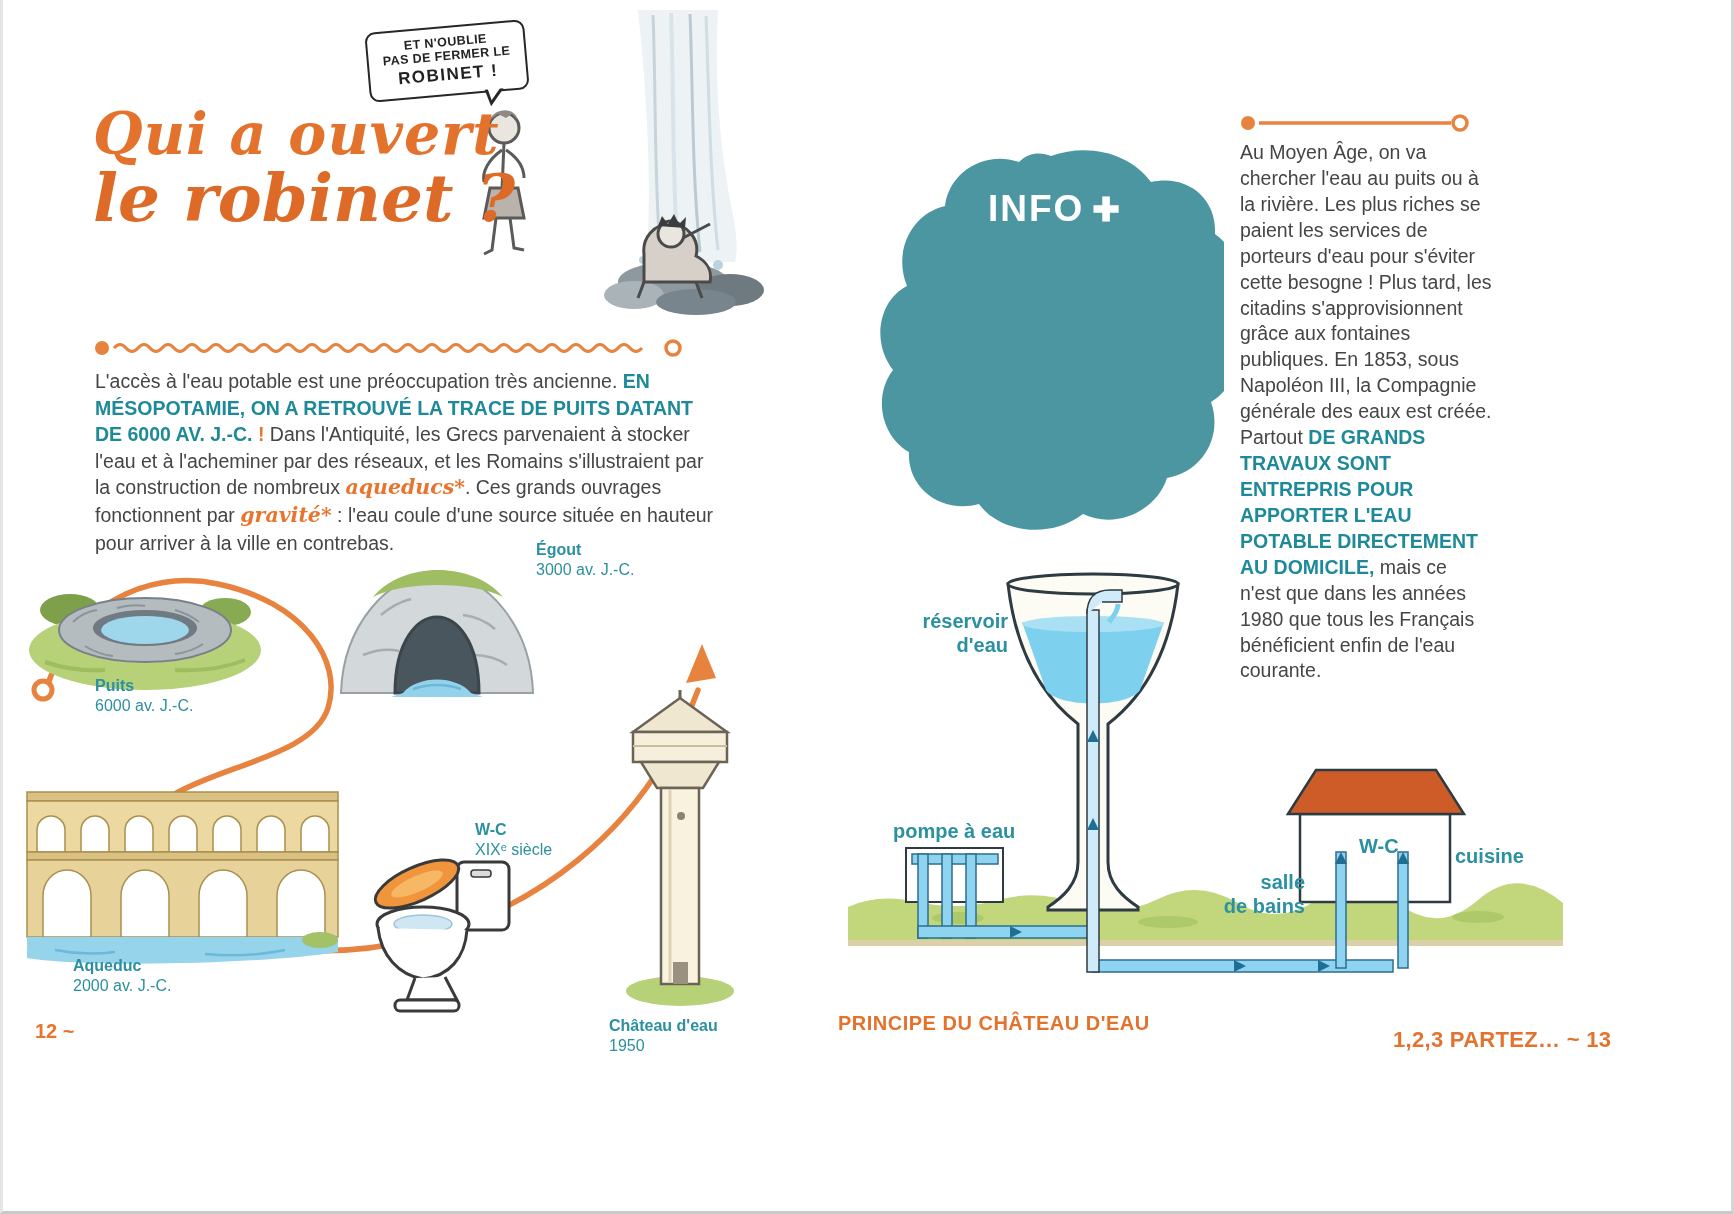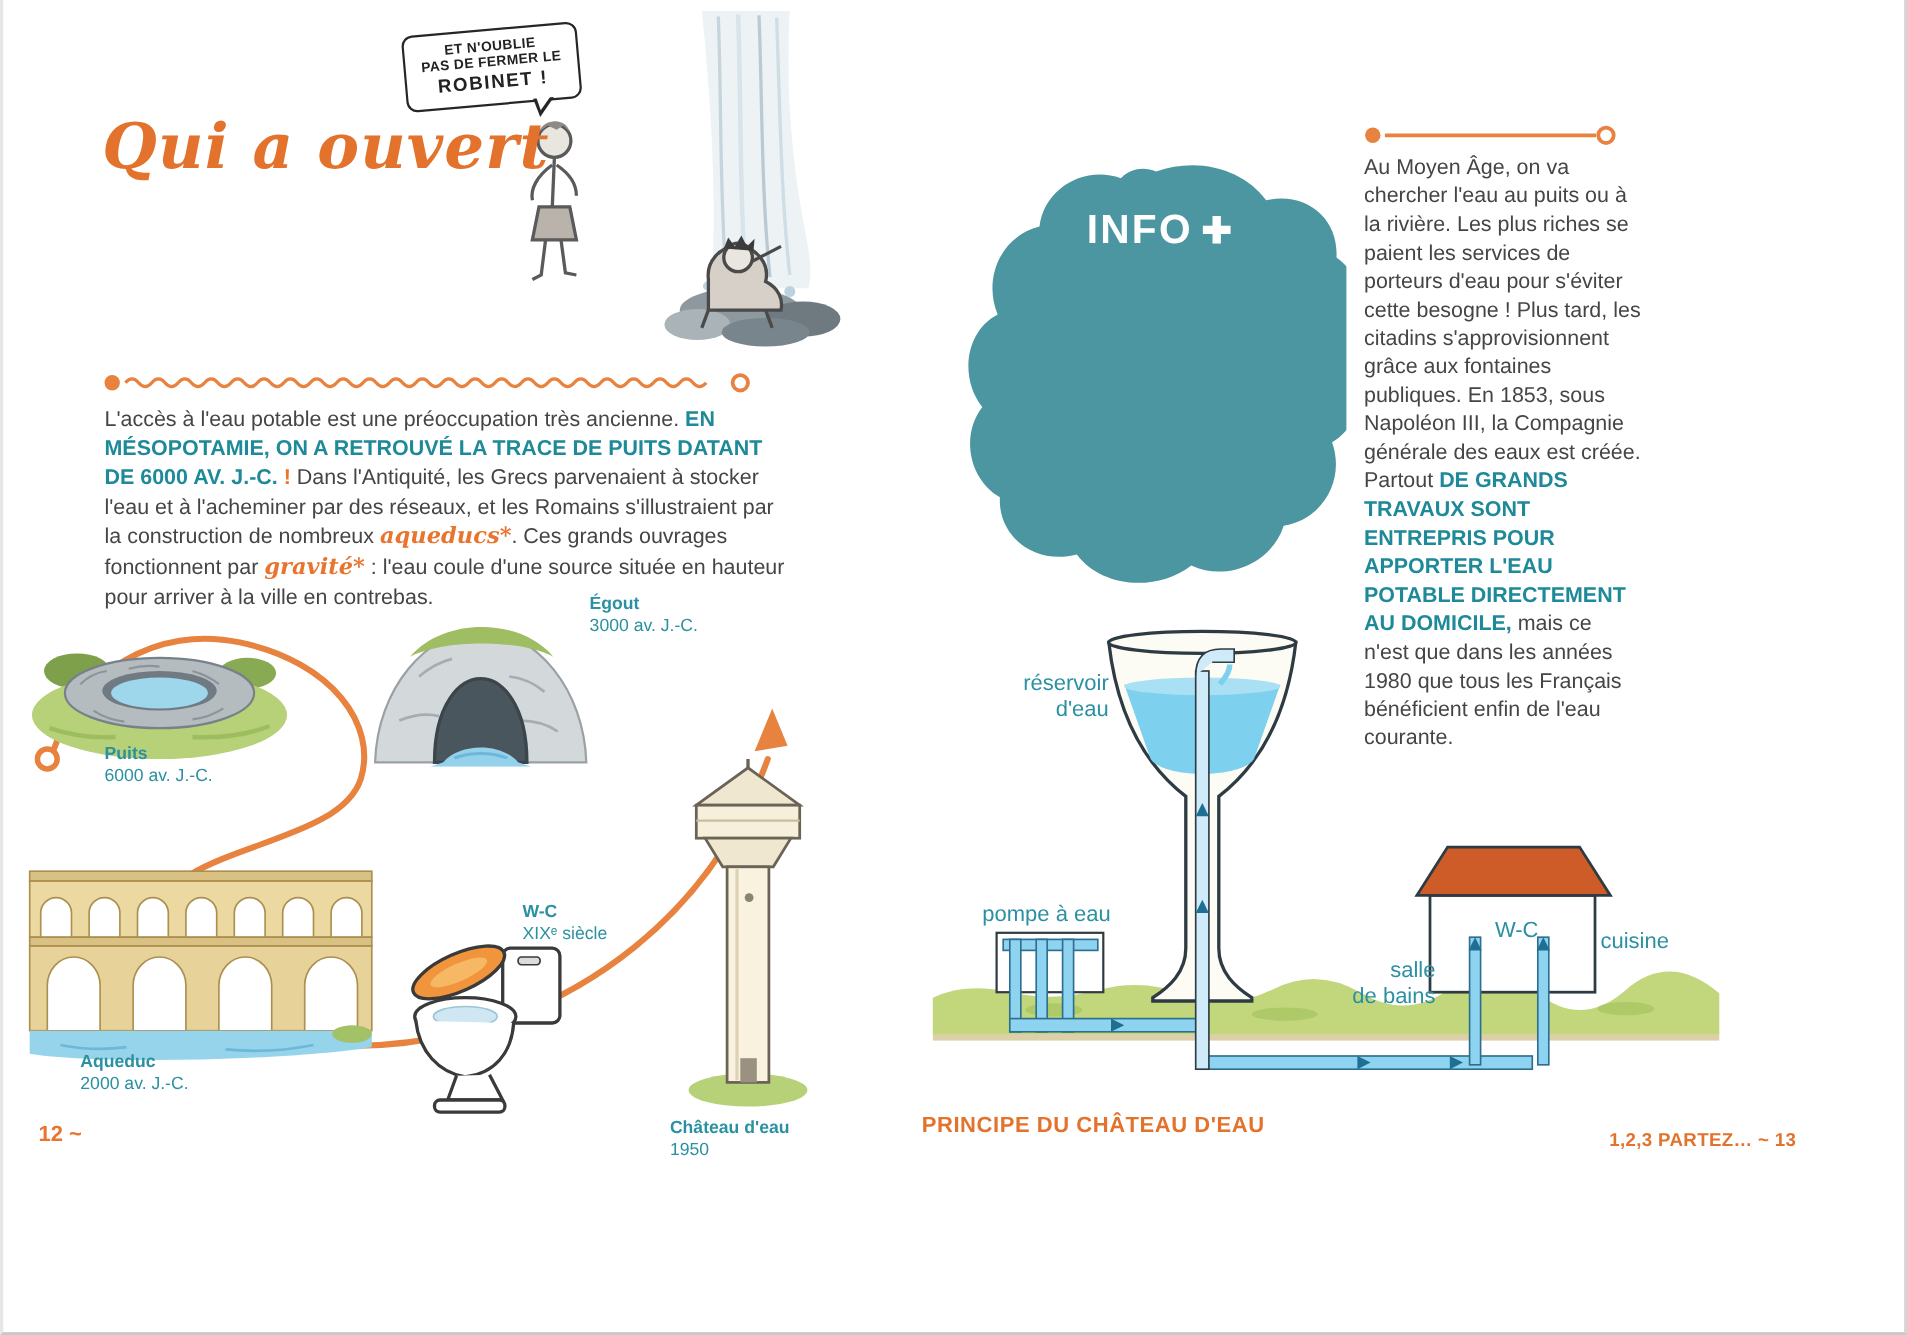--- a/index.html
+++ b/index.html
@@ -124,6 +124,7 @@
 
   <h1 class="abs title">
     <span class="t1">Qui a ouvert</span>
+    <span class="t2">le robinet ?</span>
   </h1>
 
 

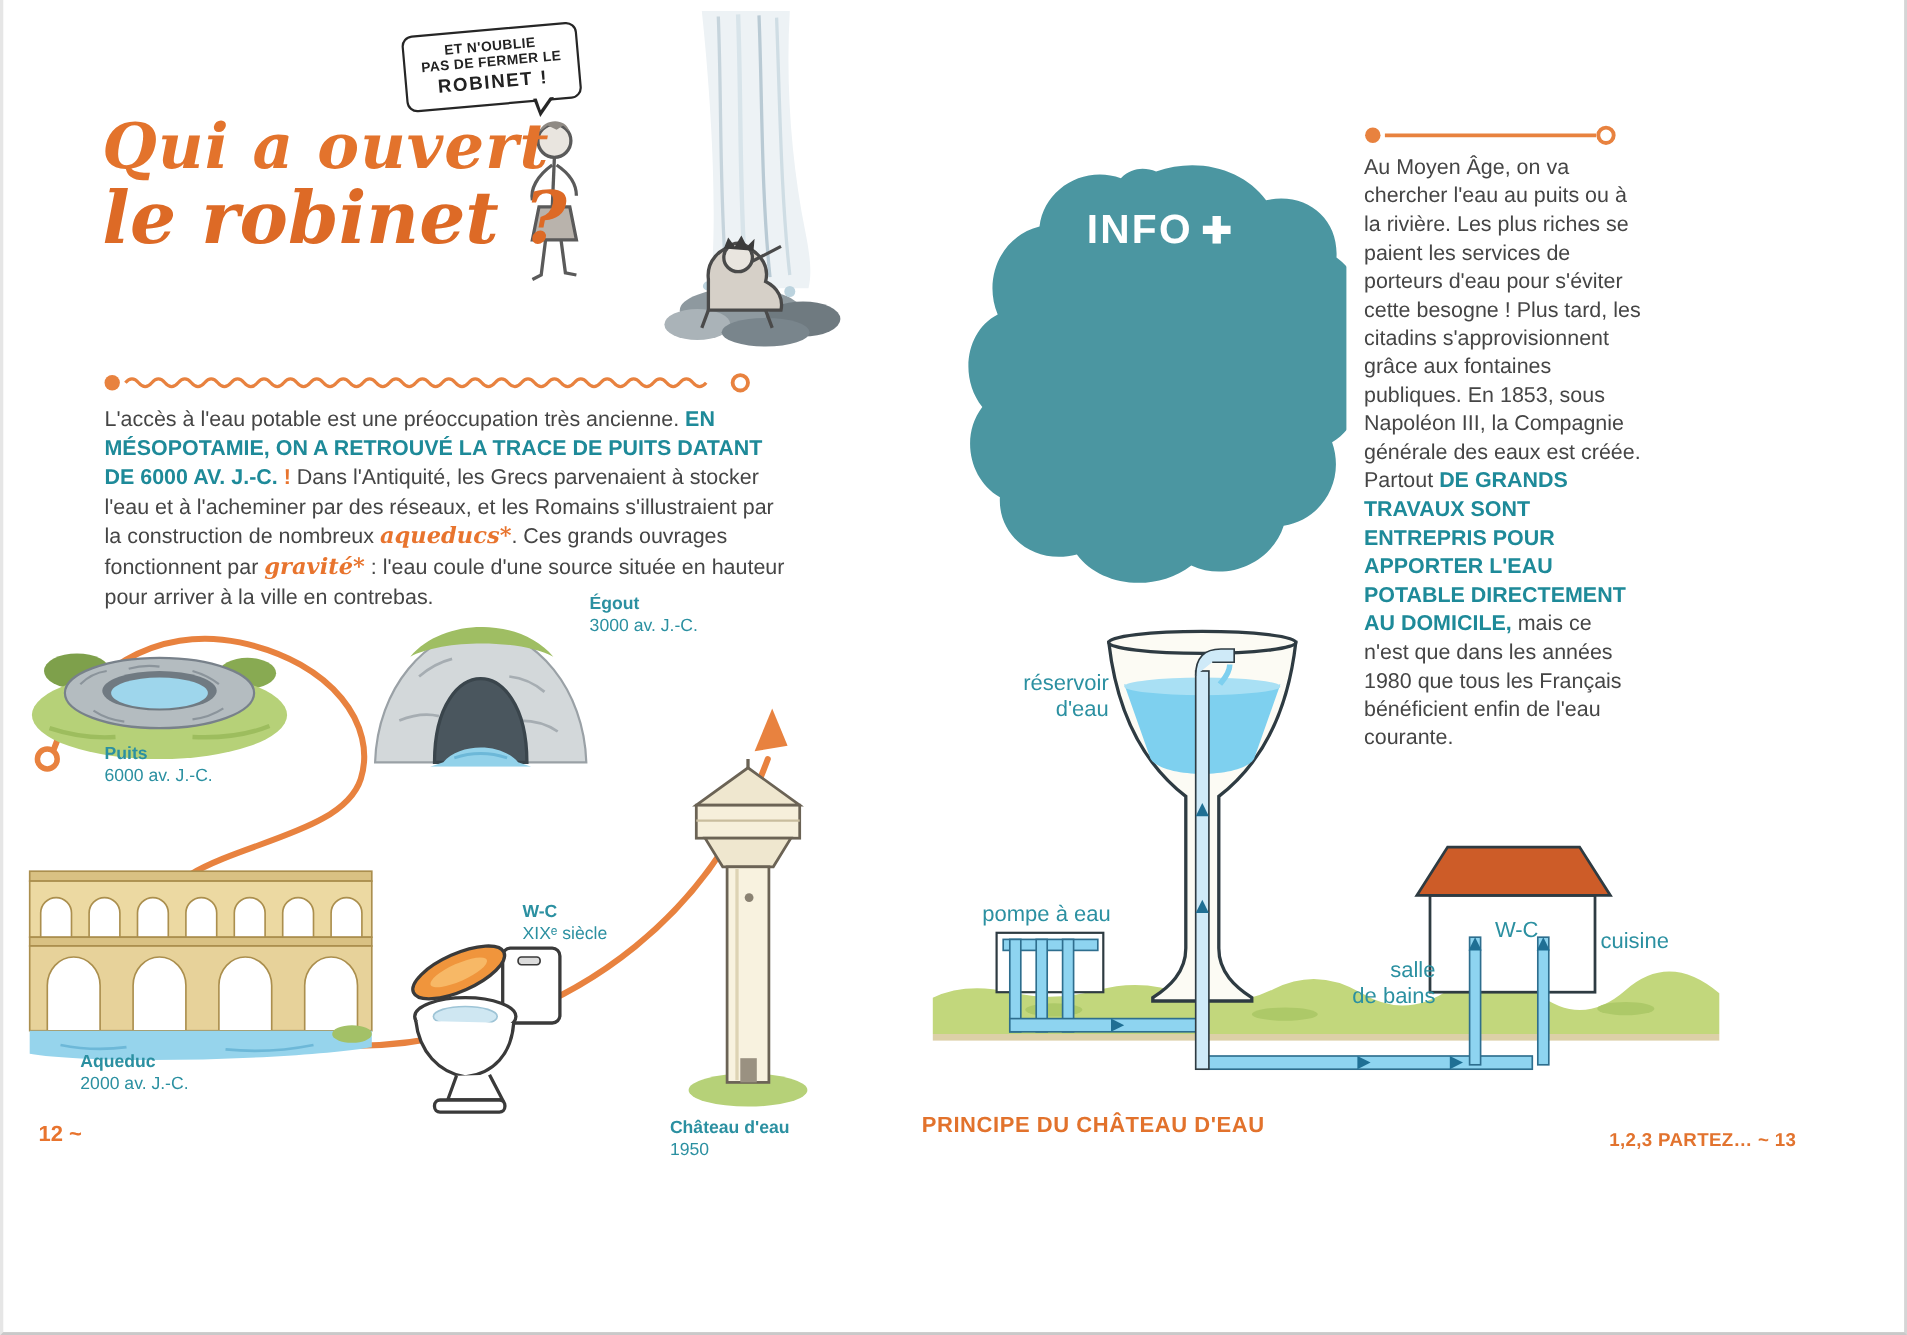--- a/index.html
+++ b/index.html
@@ -66,7 +66,7 @@
   .info-p{margin:12px auto 0;width:250px;font-size:19px;line-height:1.32}
 
   .diagram-svg{left:835px;top:562px}
-  .dlab{color:#2b90a1;font-weight:400;font-size:20px;line-height:1.18;z-index:3}
+  .dlab{color:#2b90a1;font-weight:700;font-size:20px;line-height:1.18;z-index:3}
   .dlab div{display:block}
   .dlab-reservoir{left:868px;top:610px;width:137px;text-align:right}
   .dlab-pump{left:890px;top:820px}

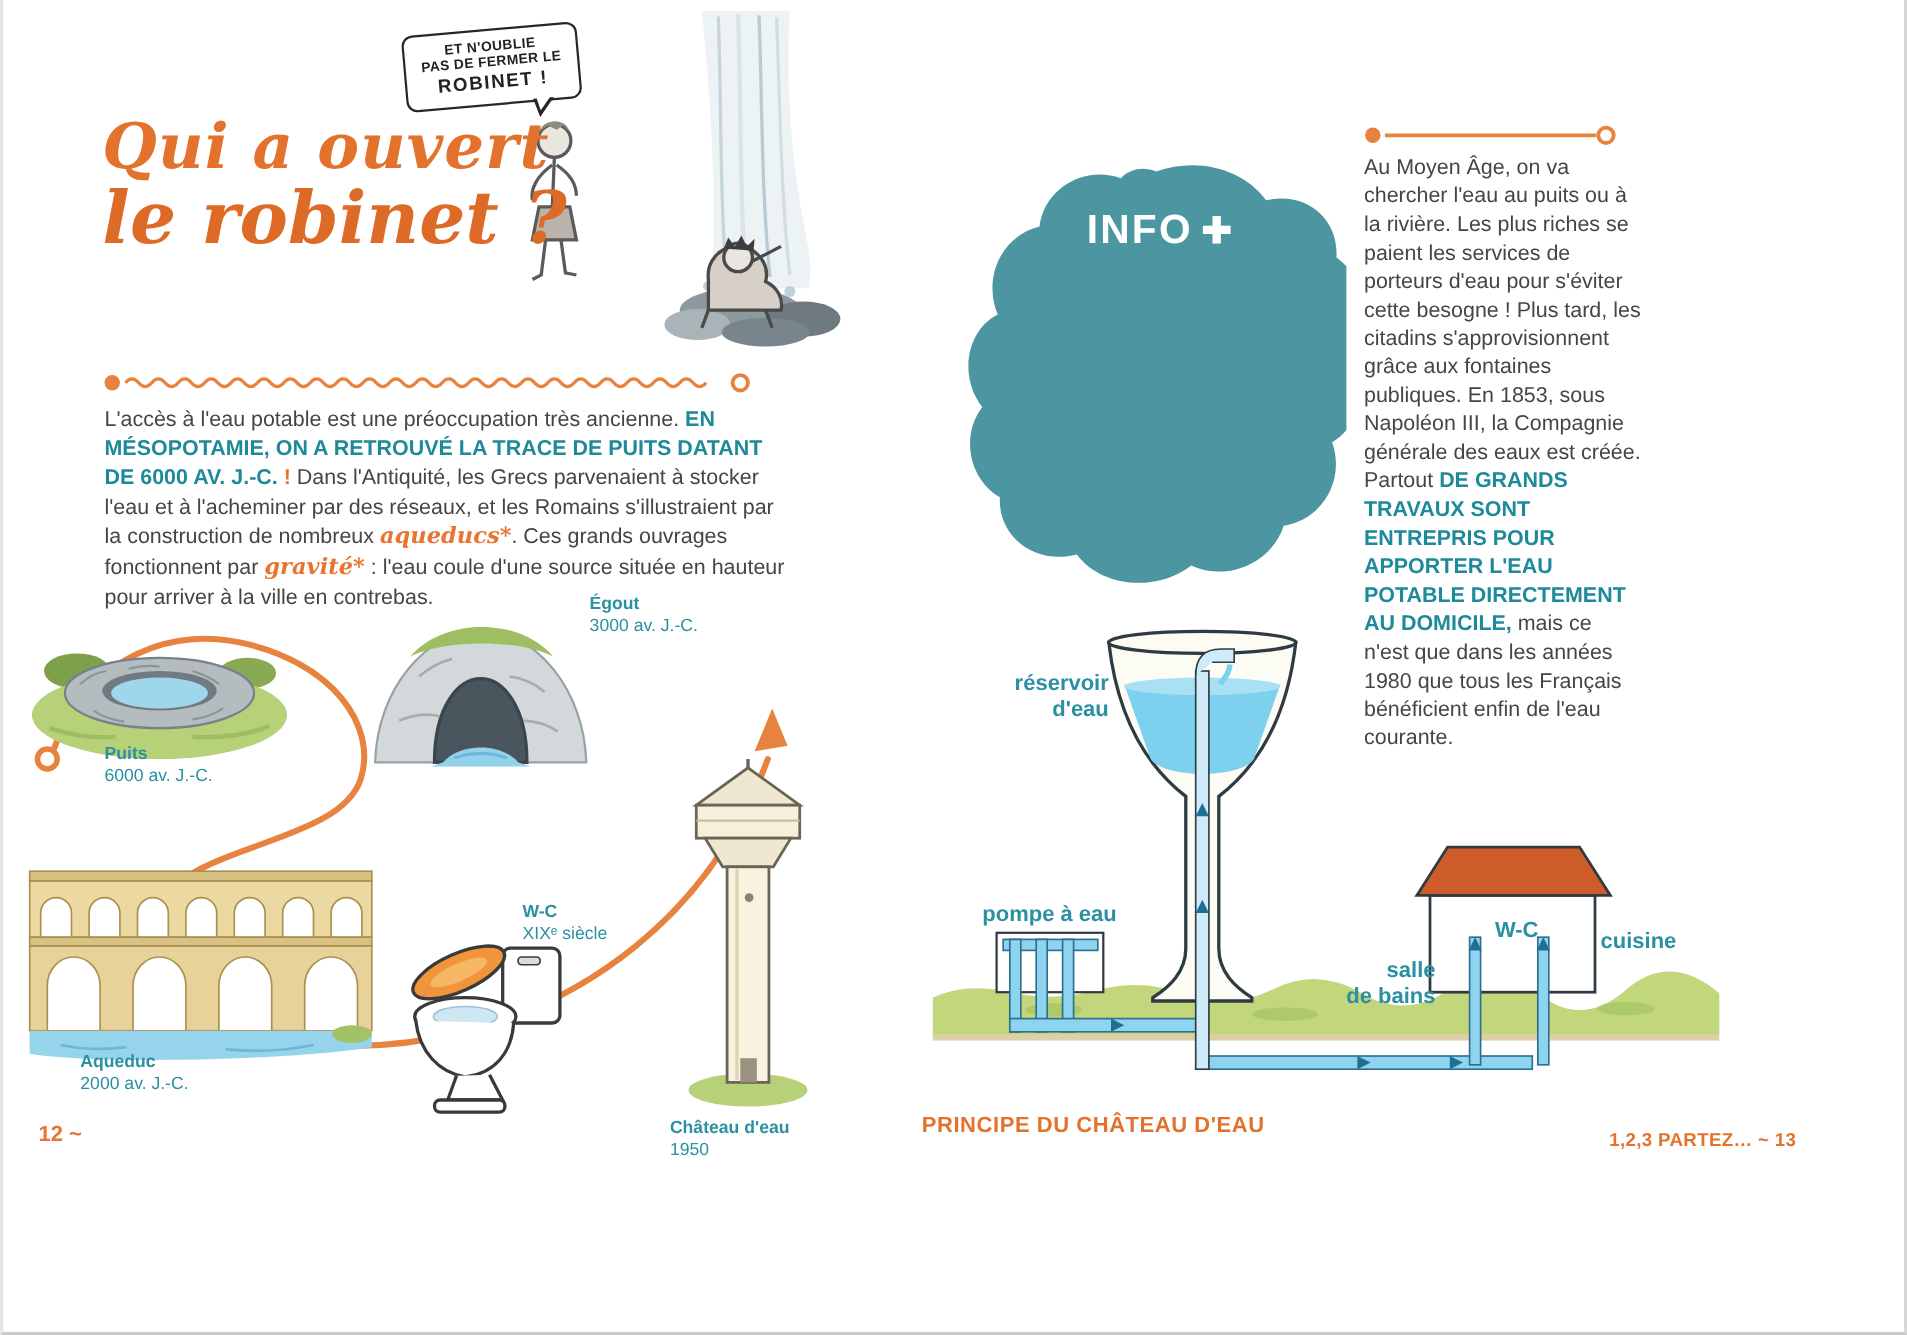--- a/index.html
+++ b/index.html
@@ -45,7 +45,7 @@
   .lab-chateau{left:606px;top:1016px}
 
   .pagenum-left{left:32px;top:1020px;color:#e8742e;font-weight:700;font-size:20px}
-  .footer-right{left:1460px;top:1027px;color:#e2732e;font-weight:700;font-size:17px;letter-spacing:.3px}
+  .footer-right{left:1390px;top:1027px;color:#e2732e;font-weight:700;font-size:22px;letter-spacing:.3px}
 
   .journey{left:0;top:540px;z-index:1}
   .illus{z-index:2}

